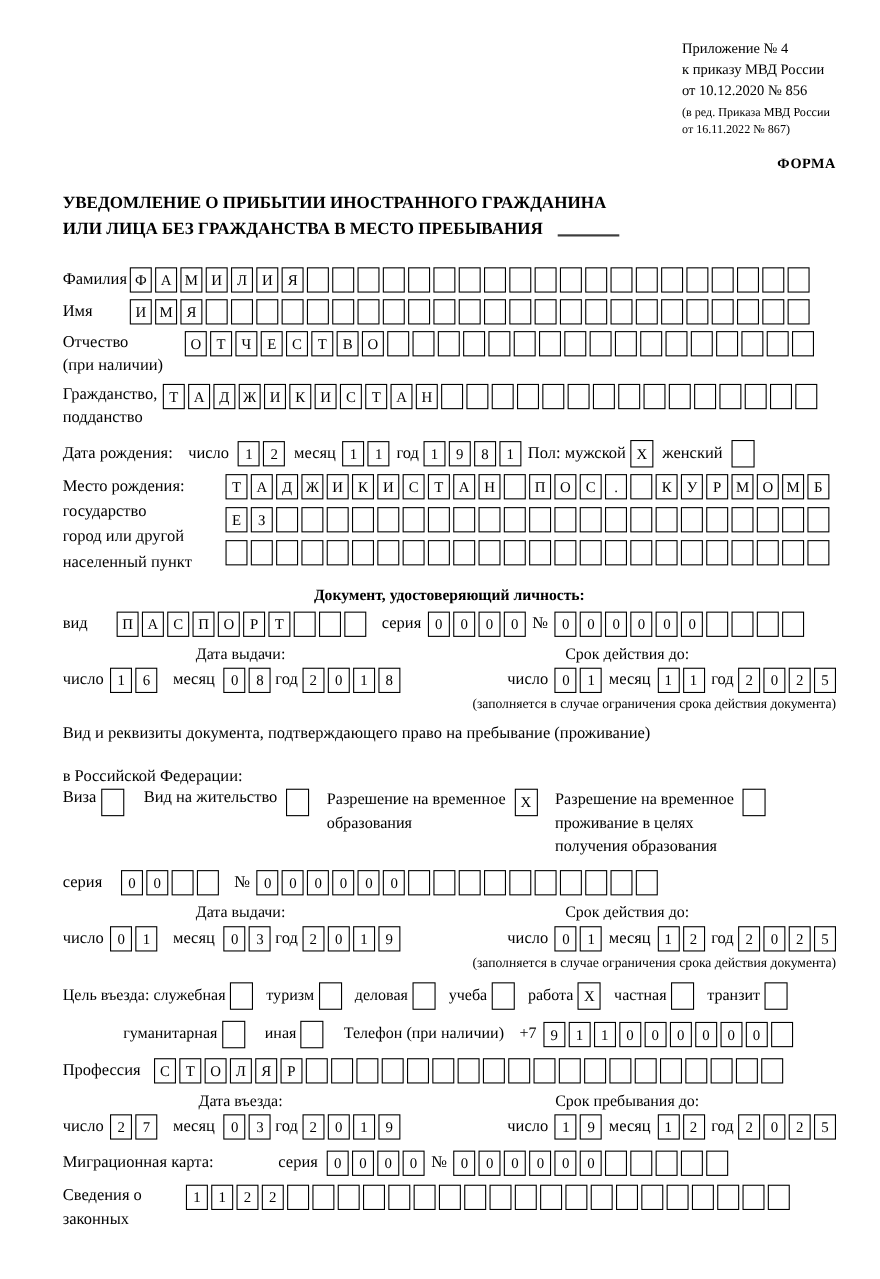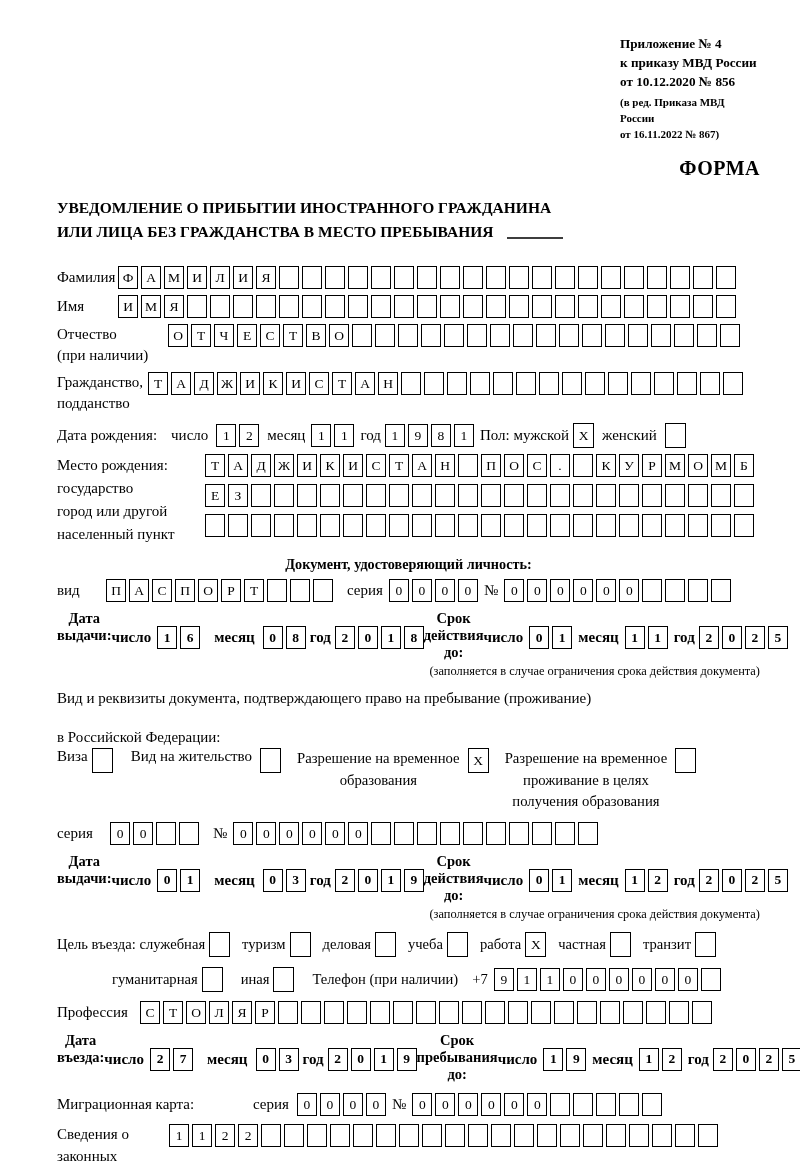--- a/index.html
+++ b/index.html
@@ -6,7 +6,7 @@
   body{width:800px;min-height:1163px;color:#000;
        font-family:"Liberation Serif","DejaVu Serif",serif;font-size:15px;}
   .page{box-sizing:border-box;width:800px;min-height:1163px;padding:34px 40px 18px 57px;position:relative;}
-  .hdr{margin-left:563px;font-size:13.2px;line-height:1.45;font-weight:bold;}
+  .hdr{margin-left:563px;font-size:13.2px;line-height:1.45;}
   .hdr-sub{font-size:11px;margin-top:4px;line-height:1.45;}
   .forma{text-align:right;font-weight:bold;font-size:20px;margin-top:14px;letter-spacing:.5px;}
   .title{text-align:left;font-weight:bold;font-size:15.5px;line-height:1.55;margin-top:16px;}

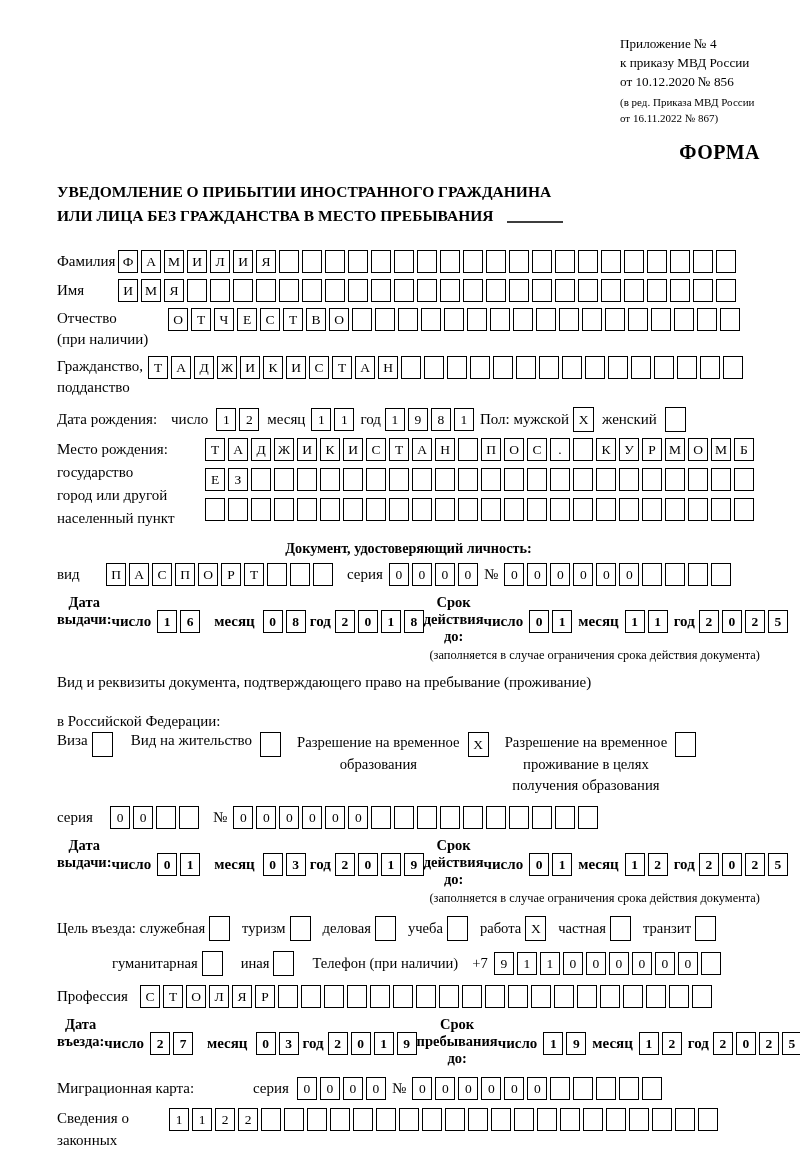--- a/index.html
+++ b/index.html
@@ -8,7 +8,7 @@
   .page{box-sizing:border-box;width:800px;min-height:1163px;padding:34px 40px 18px 57px;position:relative;}
   .hdr{margin-left:563px;font-size:13.2px;line-height:1.45;}
   .hdr-sub{font-size:11px;margin-top:4px;line-height:1.45;}
-  .forma{text-align:right;font-weight:bold;font-size:20px;margin-top:14px;letter-spacing:.5px;}
+  .forma{text-align:right;font-weight:bold;font-size:13px;margin-top:14px;letter-spacing:.5px;}
   .title{text-align:left;font-weight:bold;font-size:15.5px;line-height:1.55;margin-top:16px;}
   .t-ul{display:inline-block;width:56px;border-bottom:2.5px solid #3d3d3d;margin-left:14px;height:2px;position:relative;top:2px;}
   .sec-title{text-align:center;font-weight:bold;font-size:14.7px;margin-top:26px;}

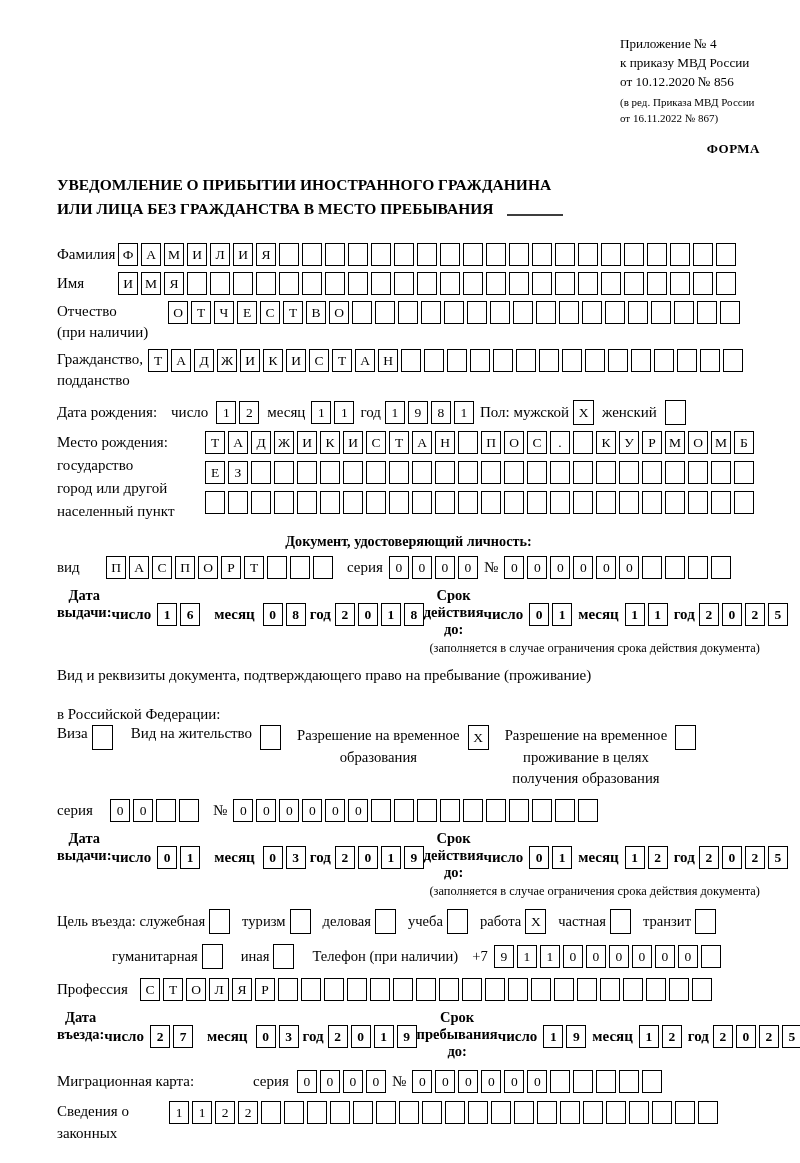--- a/index.html
+++ b/index.html
@@ -26,7 +26,7 @@
   .ml6{margin-left:6px;} .ml8{margin-left:8px;}
   .doc-hdr{text-align:center;font-weight:bold;font-size:14.2px;margin-top:10px;}
   .dates{display:flex;margin-top:8px;}
-  .d-col{display:flex;font-weight:bold;}
+  .d-col{display:flex;flex-direction:column;}
   .d-col.left{flex:0 0 46%;}
   .d-col.right{flex:1 1 auto;justify-content:center;}
   .d-hdr{text-align:center;font-size:14.5px;}

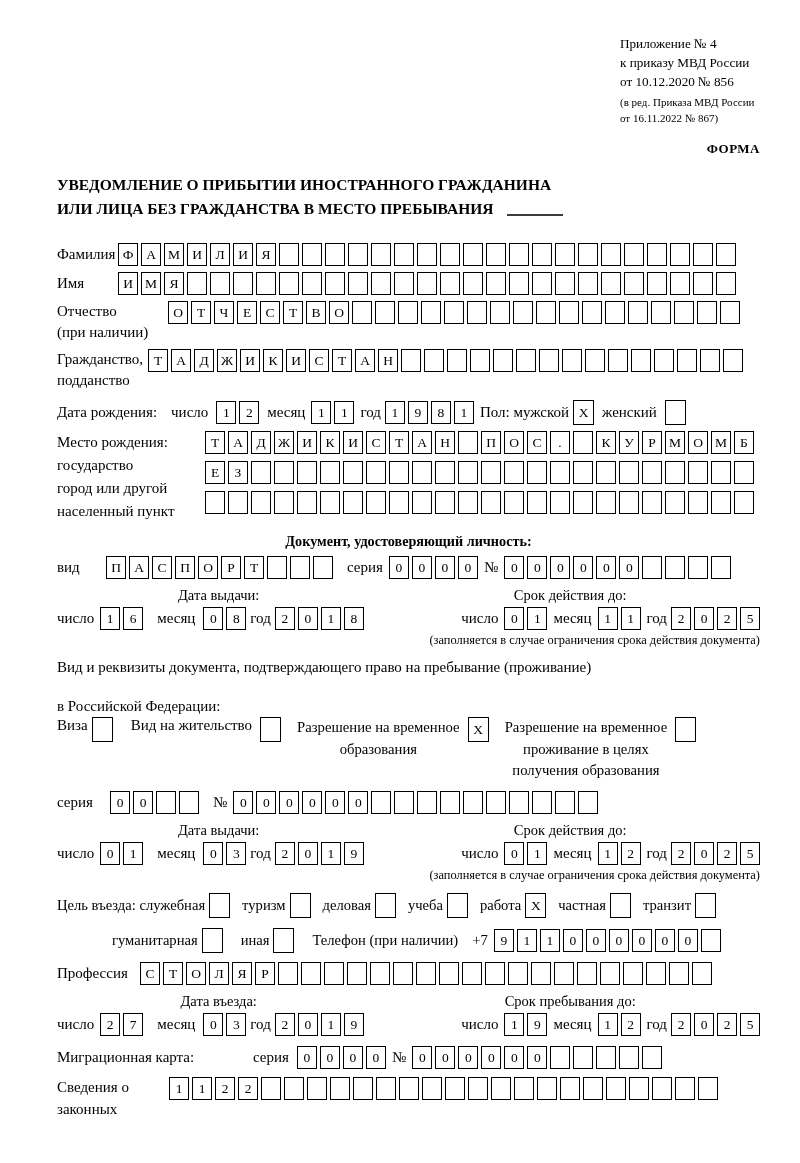--- a/index.html
+++ b/index.html
@@ -34,7 +34,7 @@
   .d-note{text-align:right;font-size:12.4px;margin-top:3px;}
   .para{margin-top:8px;line-height:1.5;}
   .stay-row{display:flex;align-items:flex-start;margin-top:0;}
-  .stay-opt{text-align:center;line-height:1.45;font-size:14.7px;}
+  .stay-opt{line-height:1.45;font-size:14.7px;}
   .purpose-row{display:flex;align-items:center;margin-top:10px;font-size:14.6px;}
   .purpose-row .plbl{margin-right:4px;flex:0 0 auto;}
   .purpose-row .pbox{margin-right:12px;}

